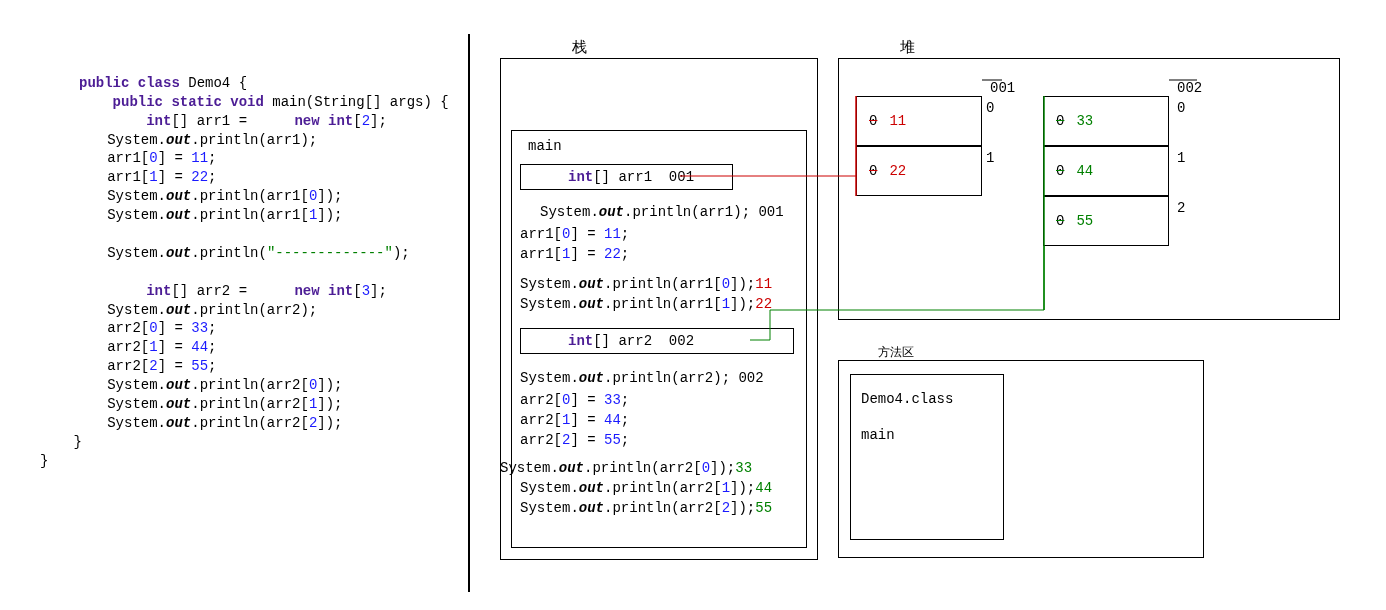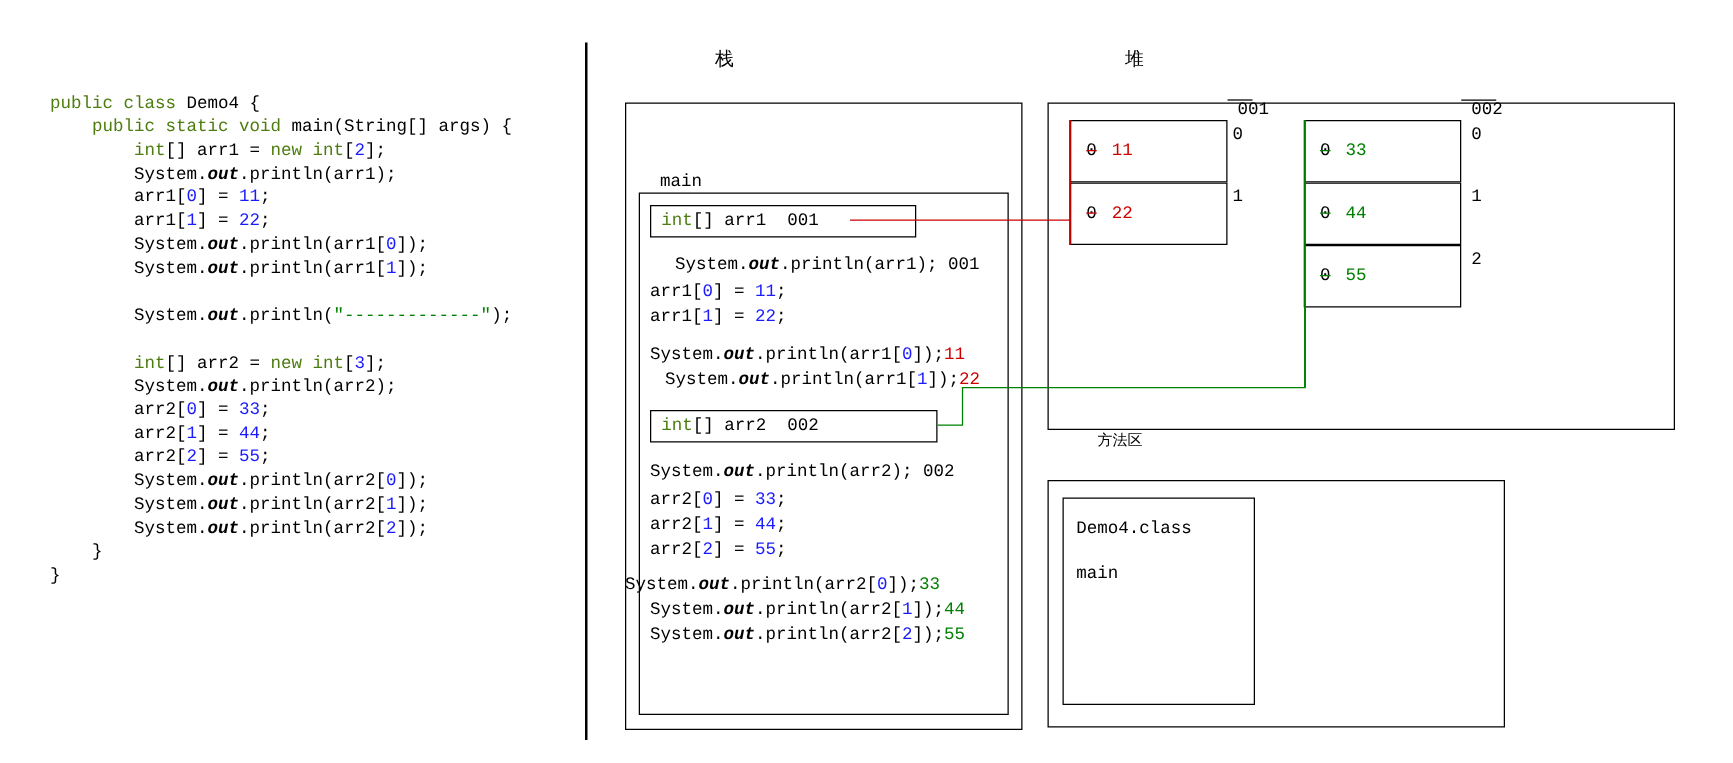--- a/index.html
+++ b/index.html
@@ -14,7 +14,7 @@
     height: 610px;
     position: relative;
   }
-  .kw { color: #4d7c0f; font-weight: normal; }
+  .kw { color: #4c1d95; font-weight: bold; margin-left: 39px; }
   .it { font-style: italic; font-weight: bold; }
   .num { color: #1a1aff; }
   .str { color: #008000; }

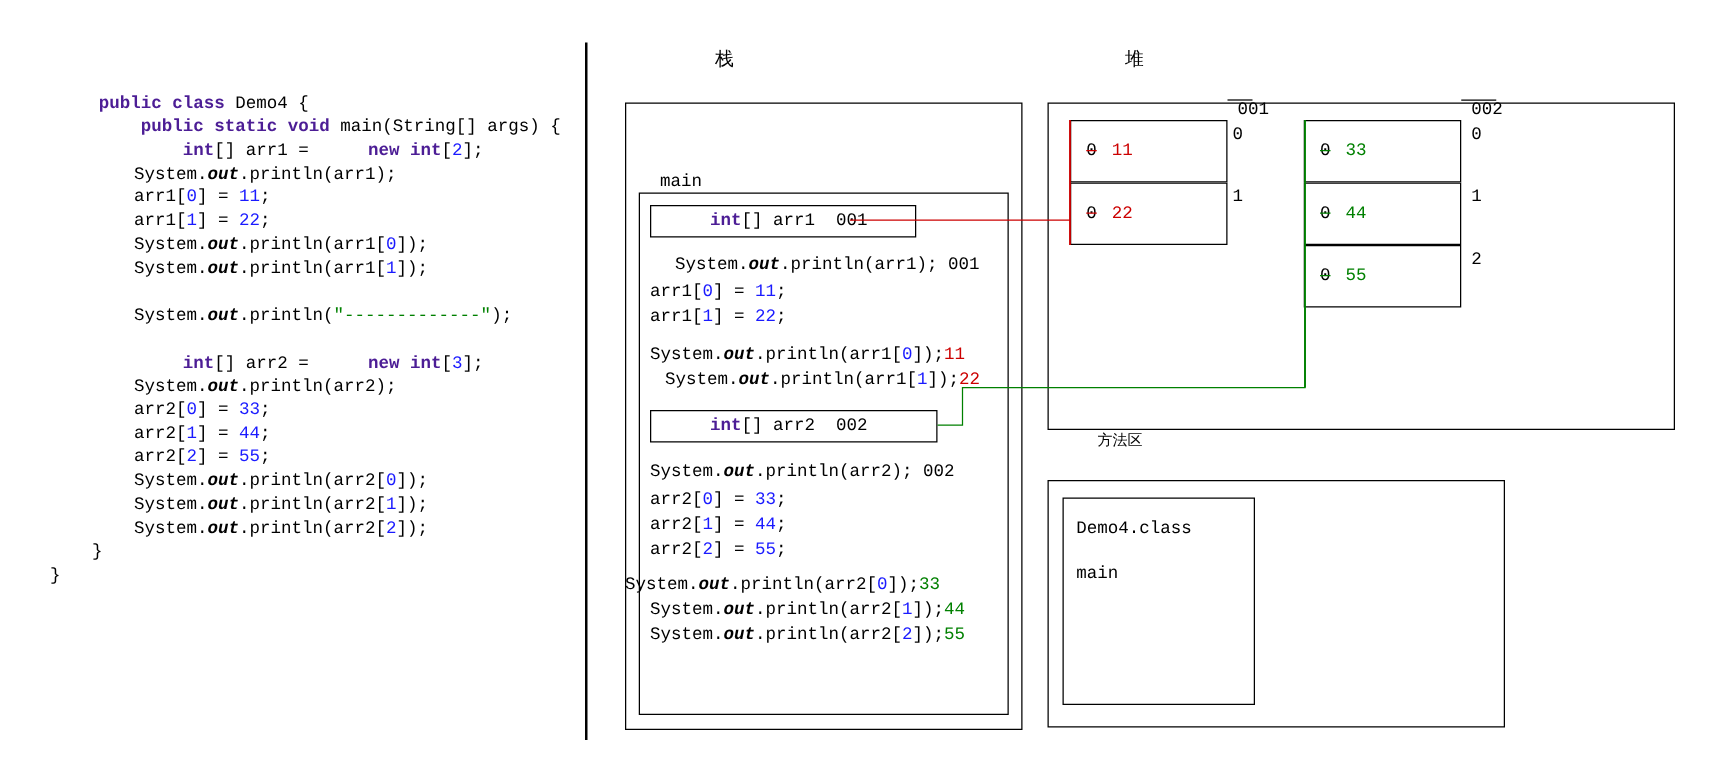--- a/index.html
+++ b/index.html
@@ -52,7 +52,7 @@
   .sl2 { left: 520px; top: 226px; }
   .sl3 { left: 520px; top: 246px; }
   .sl4 { left: 520px; top: 276px; }
-  .sl5 { left: 532px; top: 296px; }
+  .sl5 { left: 520px; top: 296px; }
   .sl6 { left: 520px; top: 370px; text-align: right; }
   .sl7 { left: 520px; top: 392px; }
   .sl8 { left: 520px; top: 412px; }

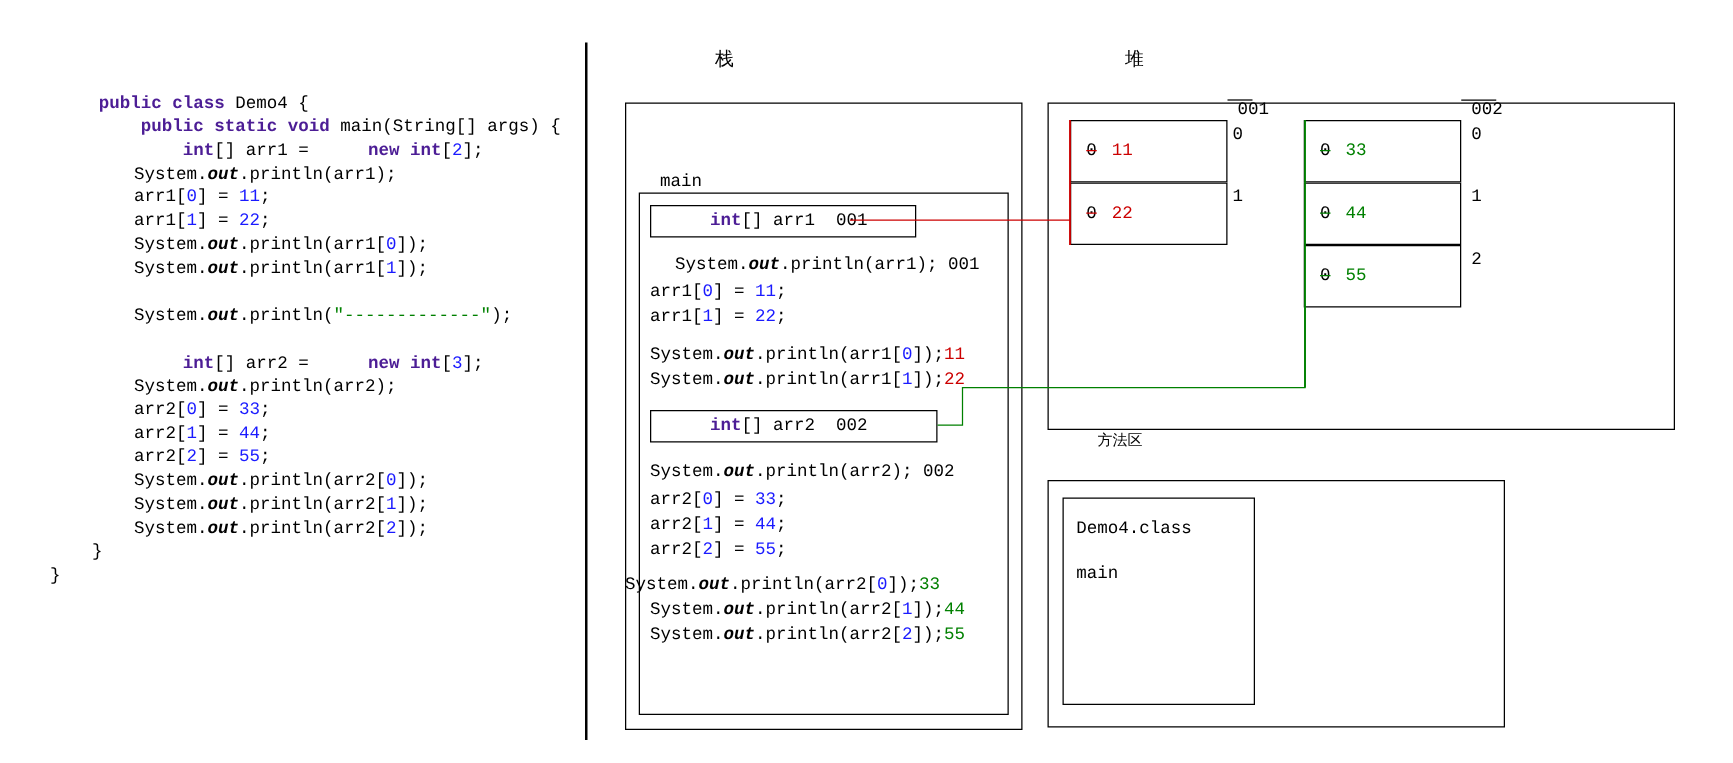--- a/index.html
+++ b/index.html
@@ -45,7 +45,7 @@
   .main-lbl { position: absolute; left: 528px; top: 138px; }
   .var-box { position: absolute; border: 1px solid #000; padding: 4px 8px; }
   .var-box.arr1 { left: 520px; top: 164px; width: 213px; }
-  .var-box.arr2 { left: 520px; top: 328px; width: 230px; }
+  .var-box.arr2 { left: 520px; top: 328px; width: 274px; }
 
   .stack-line { position: absolute; white-space: pre; }
   .sl1 { left: 540px; top: 204px; }

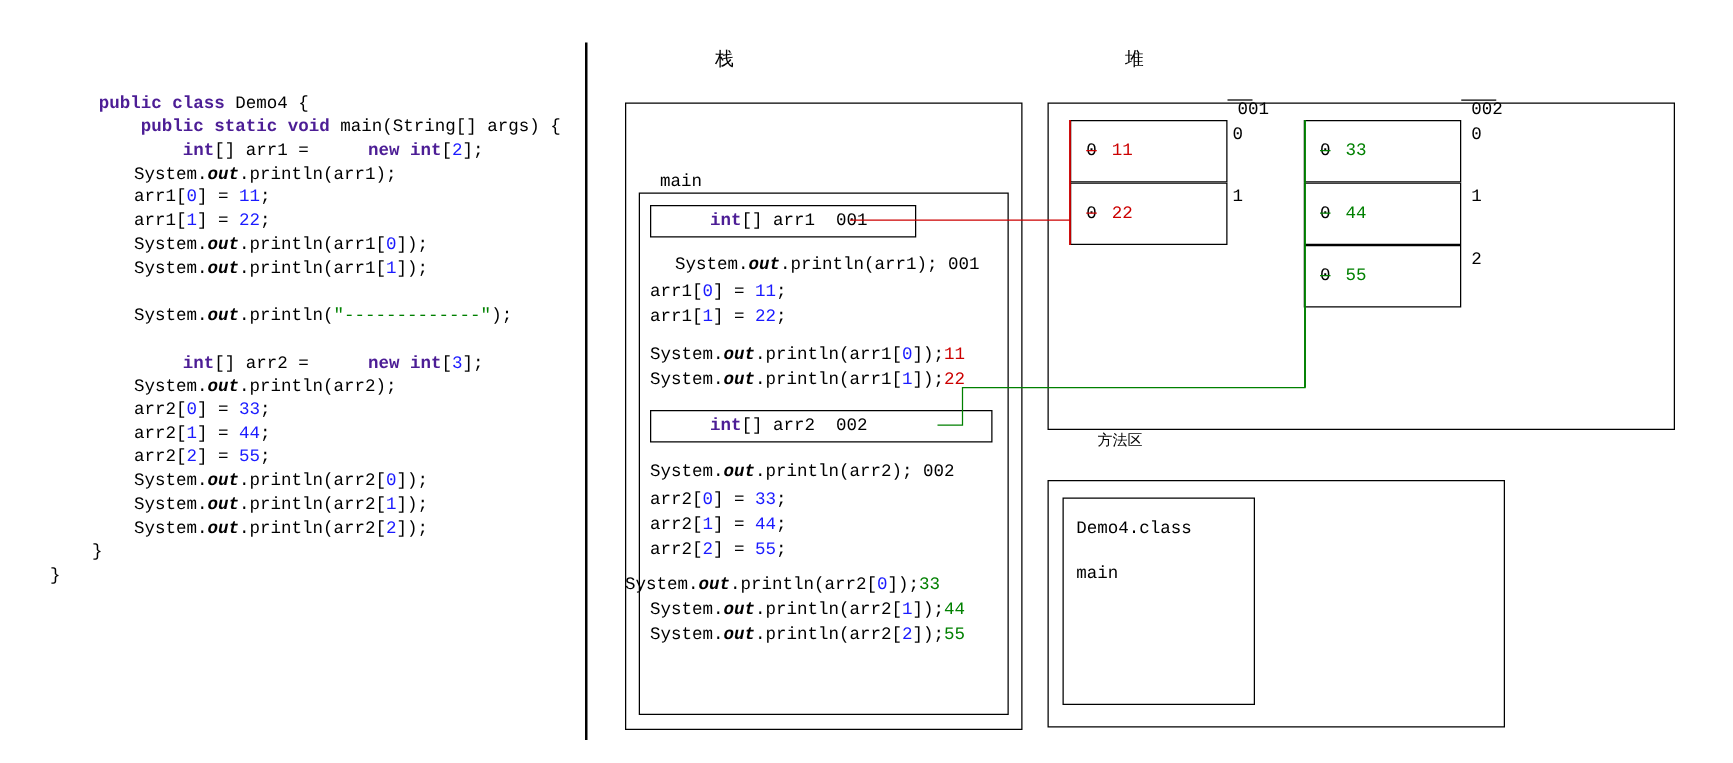--- a/index.html
+++ b/index.html
@@ -39,7 +39,7 @@
   .heap-title  { position: absolute; left: 900px; top: 38px; font-family: "Microsoft YaHei", sans-serif; font-size: 15px; }
   .method-title{ position: absolute; left: 878px; top: 344px; font-family: Liberation Serif, serif; font-size: 12px; }
 
-  .box { position: absolute; border: 1px solid #000; background: #fff; margin-top: 24px; }
+  .box { position: absolute; border: 1px solid #000; background: #fff; }
   .stack-outer { left: 500px; top: 58px;  width: 318px; height: 502px; }
   .stack-inner { left: 511px; top: 130px; width: 296px; height: 418px; }
   .main-lbl { position: absolute; left: 528px; top: 138px; }

